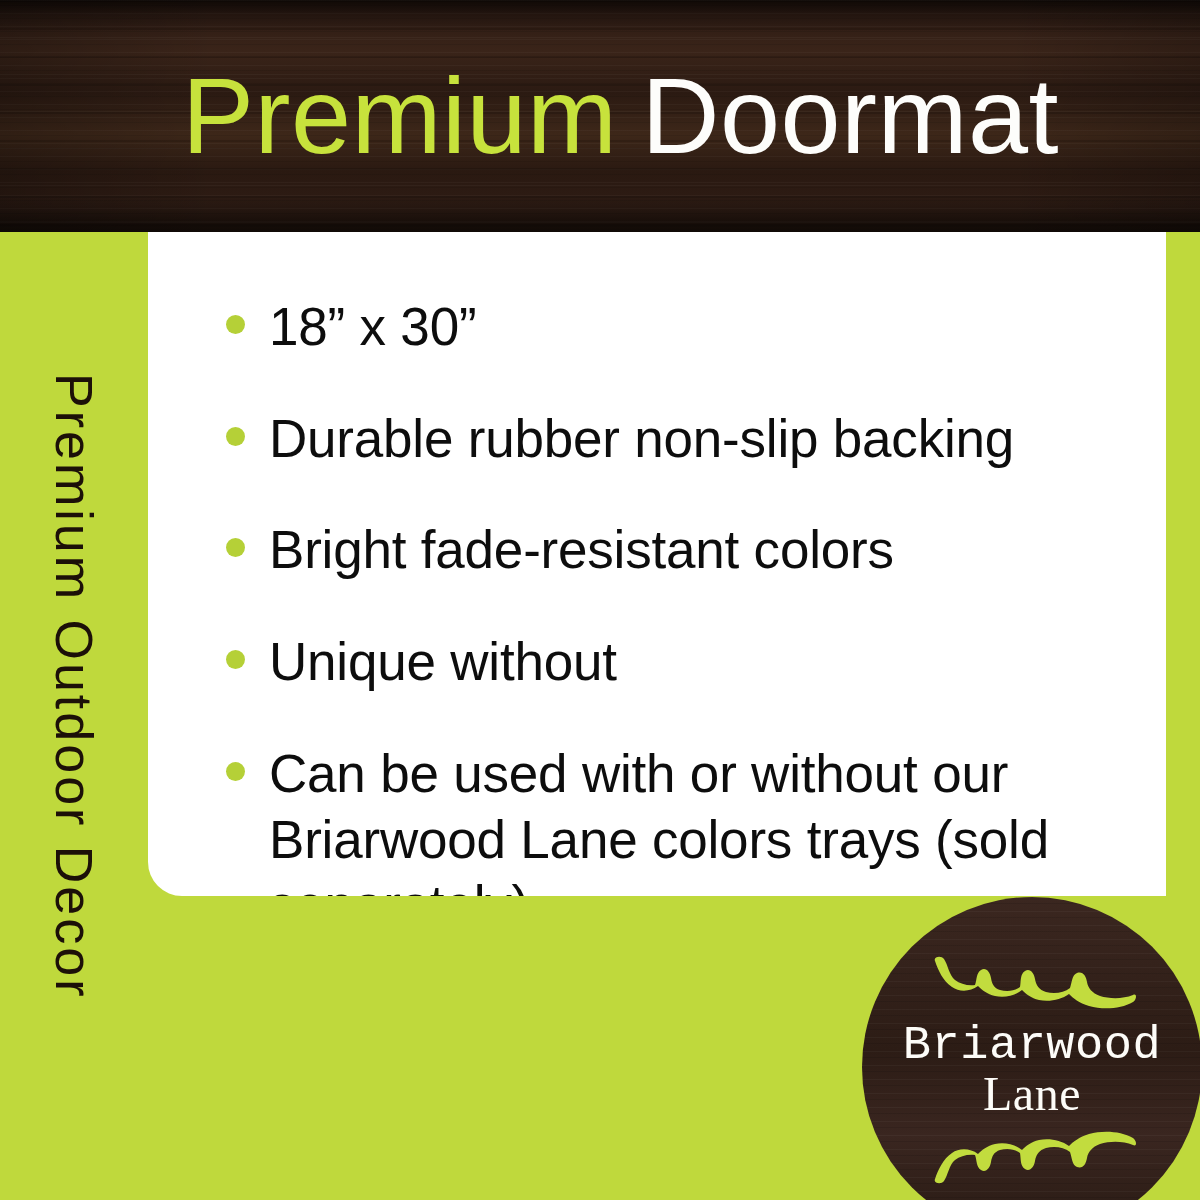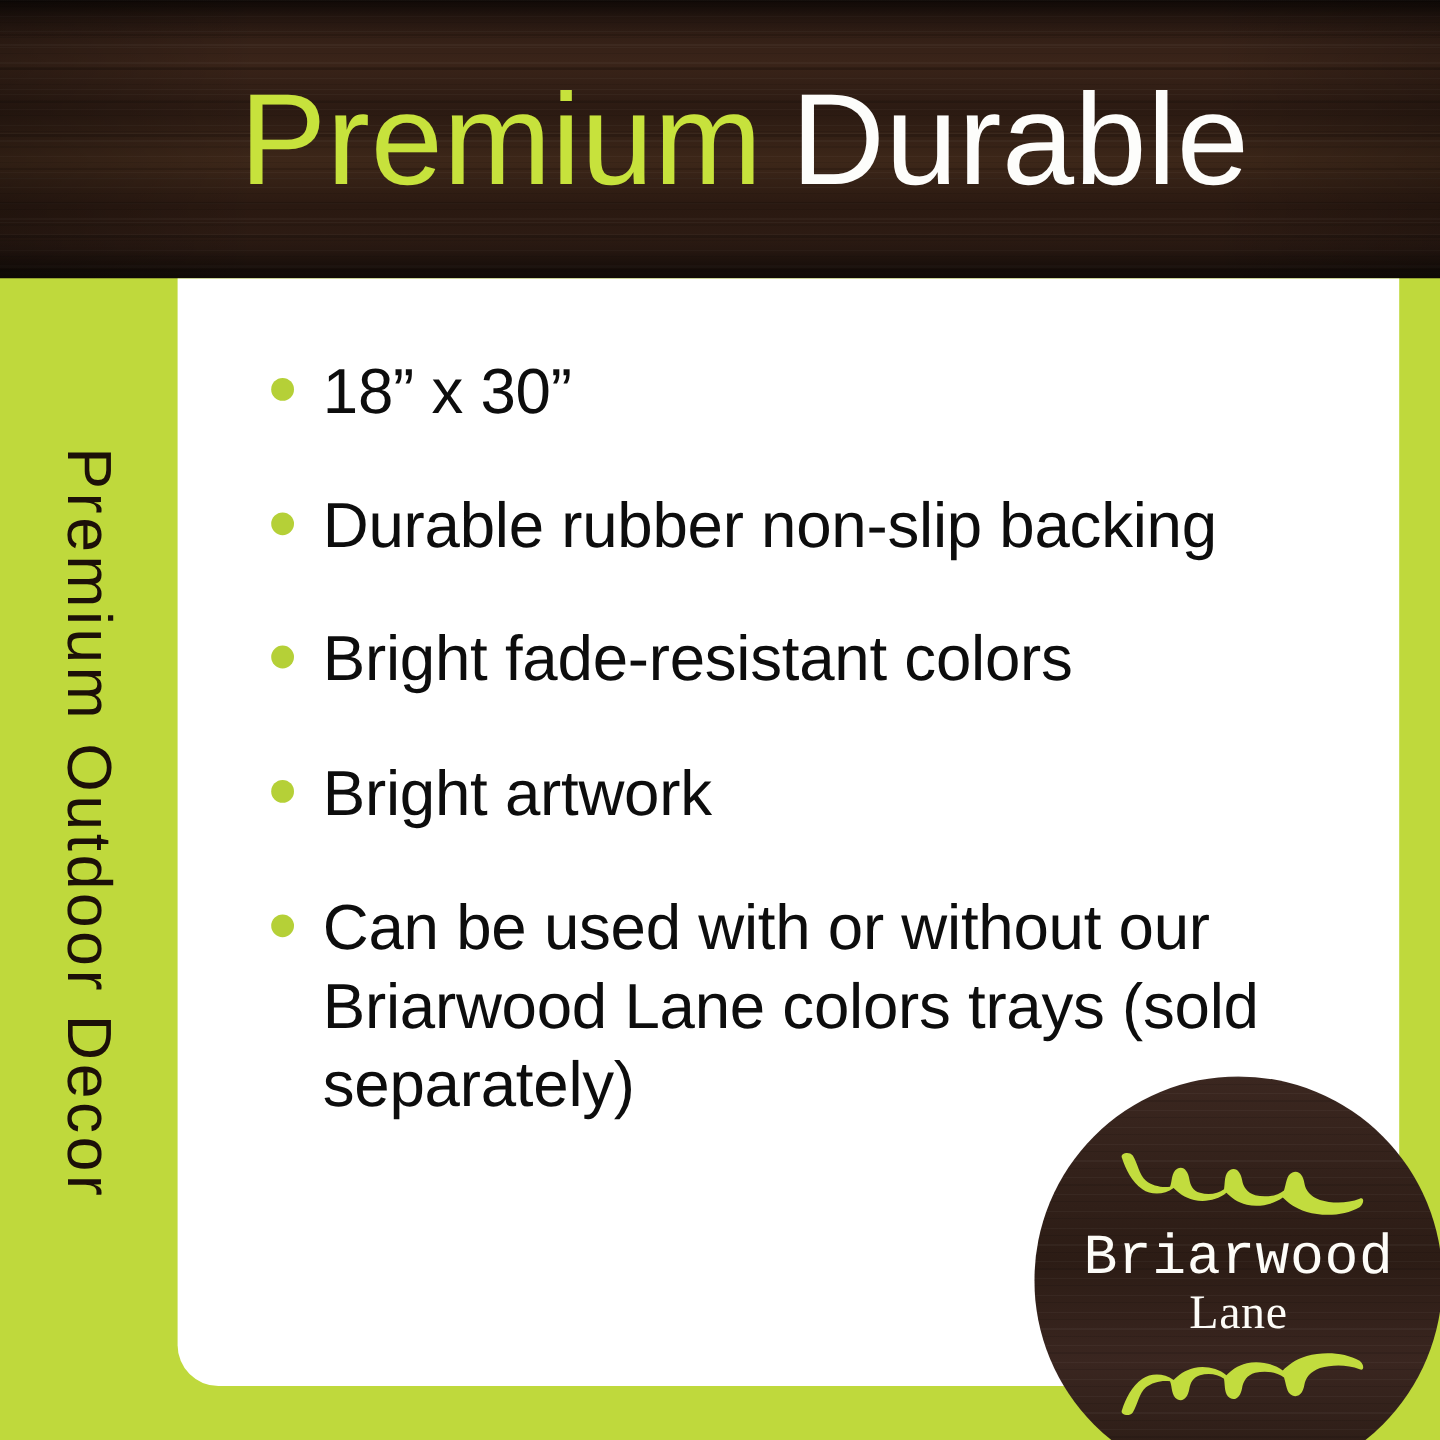--- a/index.html
+++ b/index.html
@@ -219,7 +219,7 @@
     <div id="title">
       <span class="t-accent">Premium</span>
       <span class="t-space"></span>
-      <span class="t-plain">Durable</span>
+      <span class="t-plain">Doormat</span>
     </div>
   </div>
 

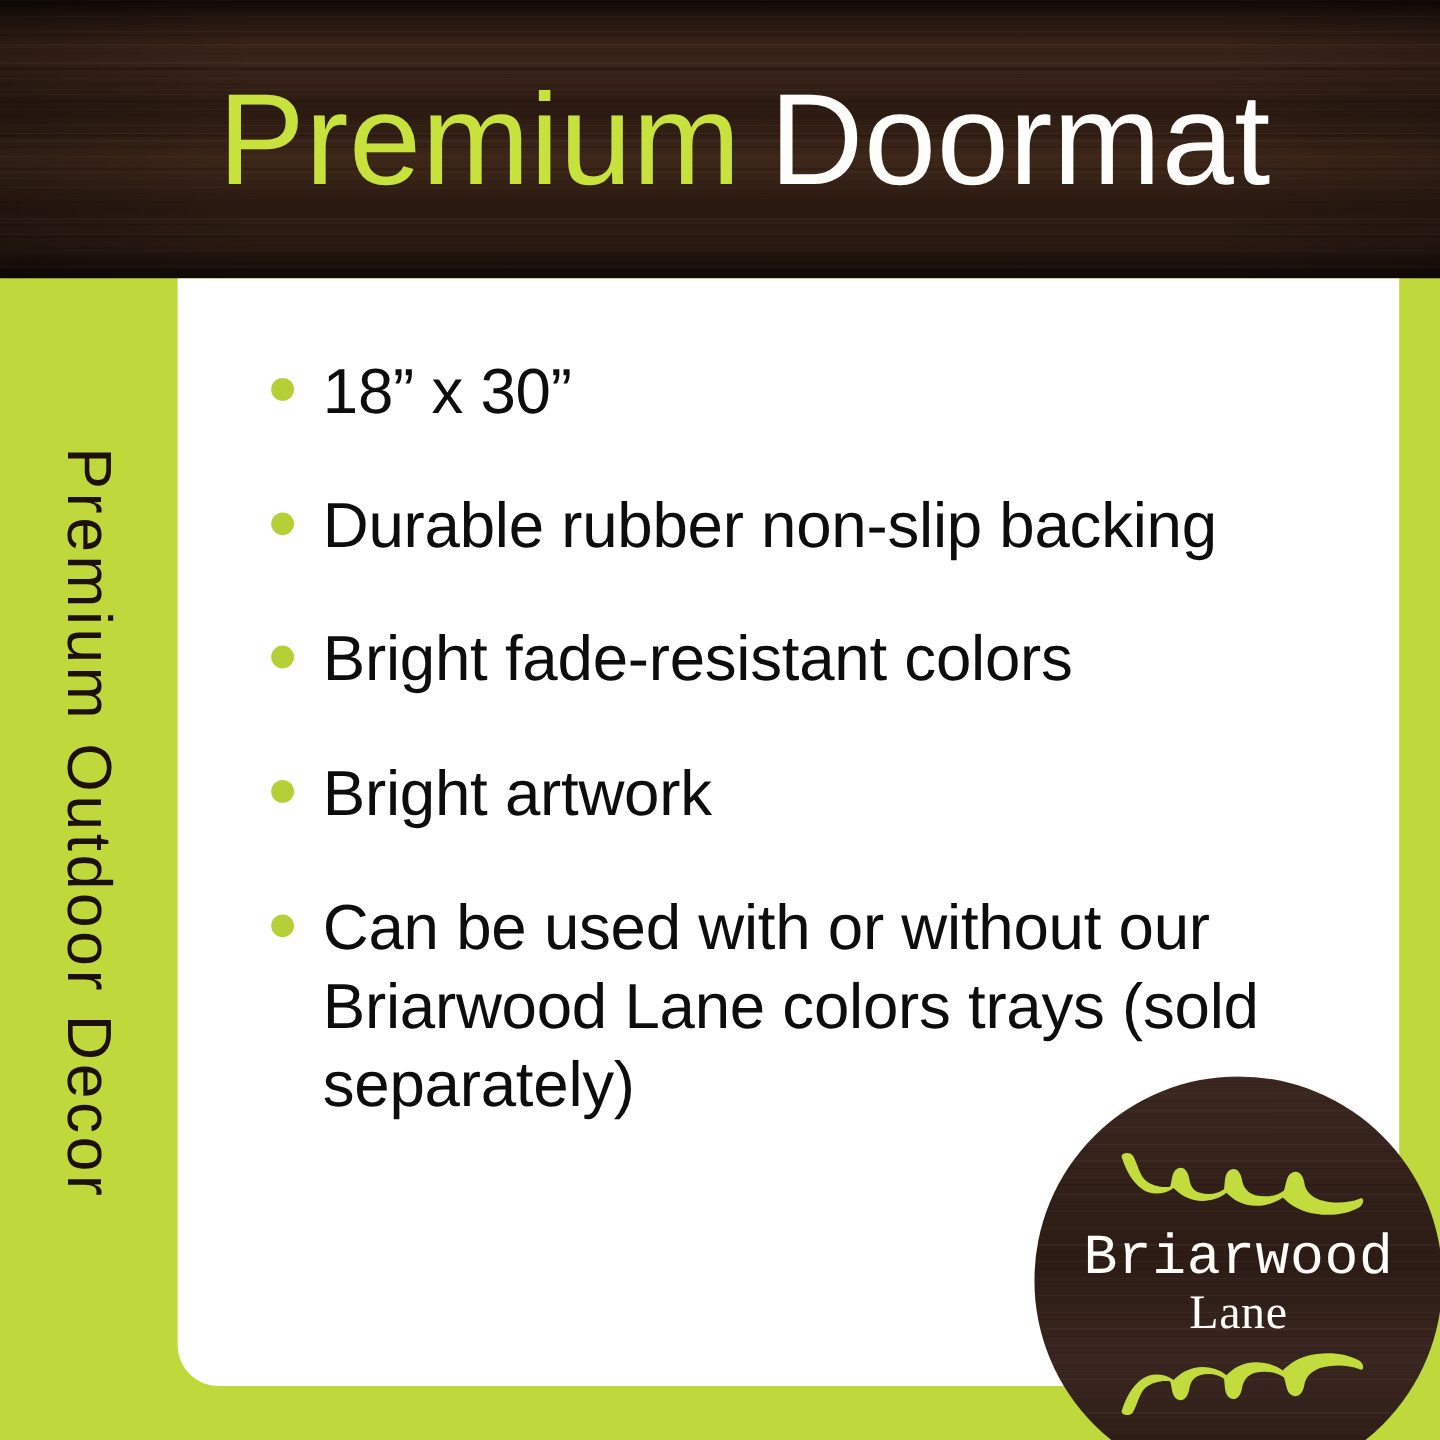--- a/index.html
+++ b/index.html
@@ -123,7 +123,7 @@
     left: 148px;
     top: 232px;
     width: 1018px;
-    height: 923px;
+    height: 664px;
     background: #ffffff;
     border-bottom-left-radius: 34px;
     overflow: hidden;

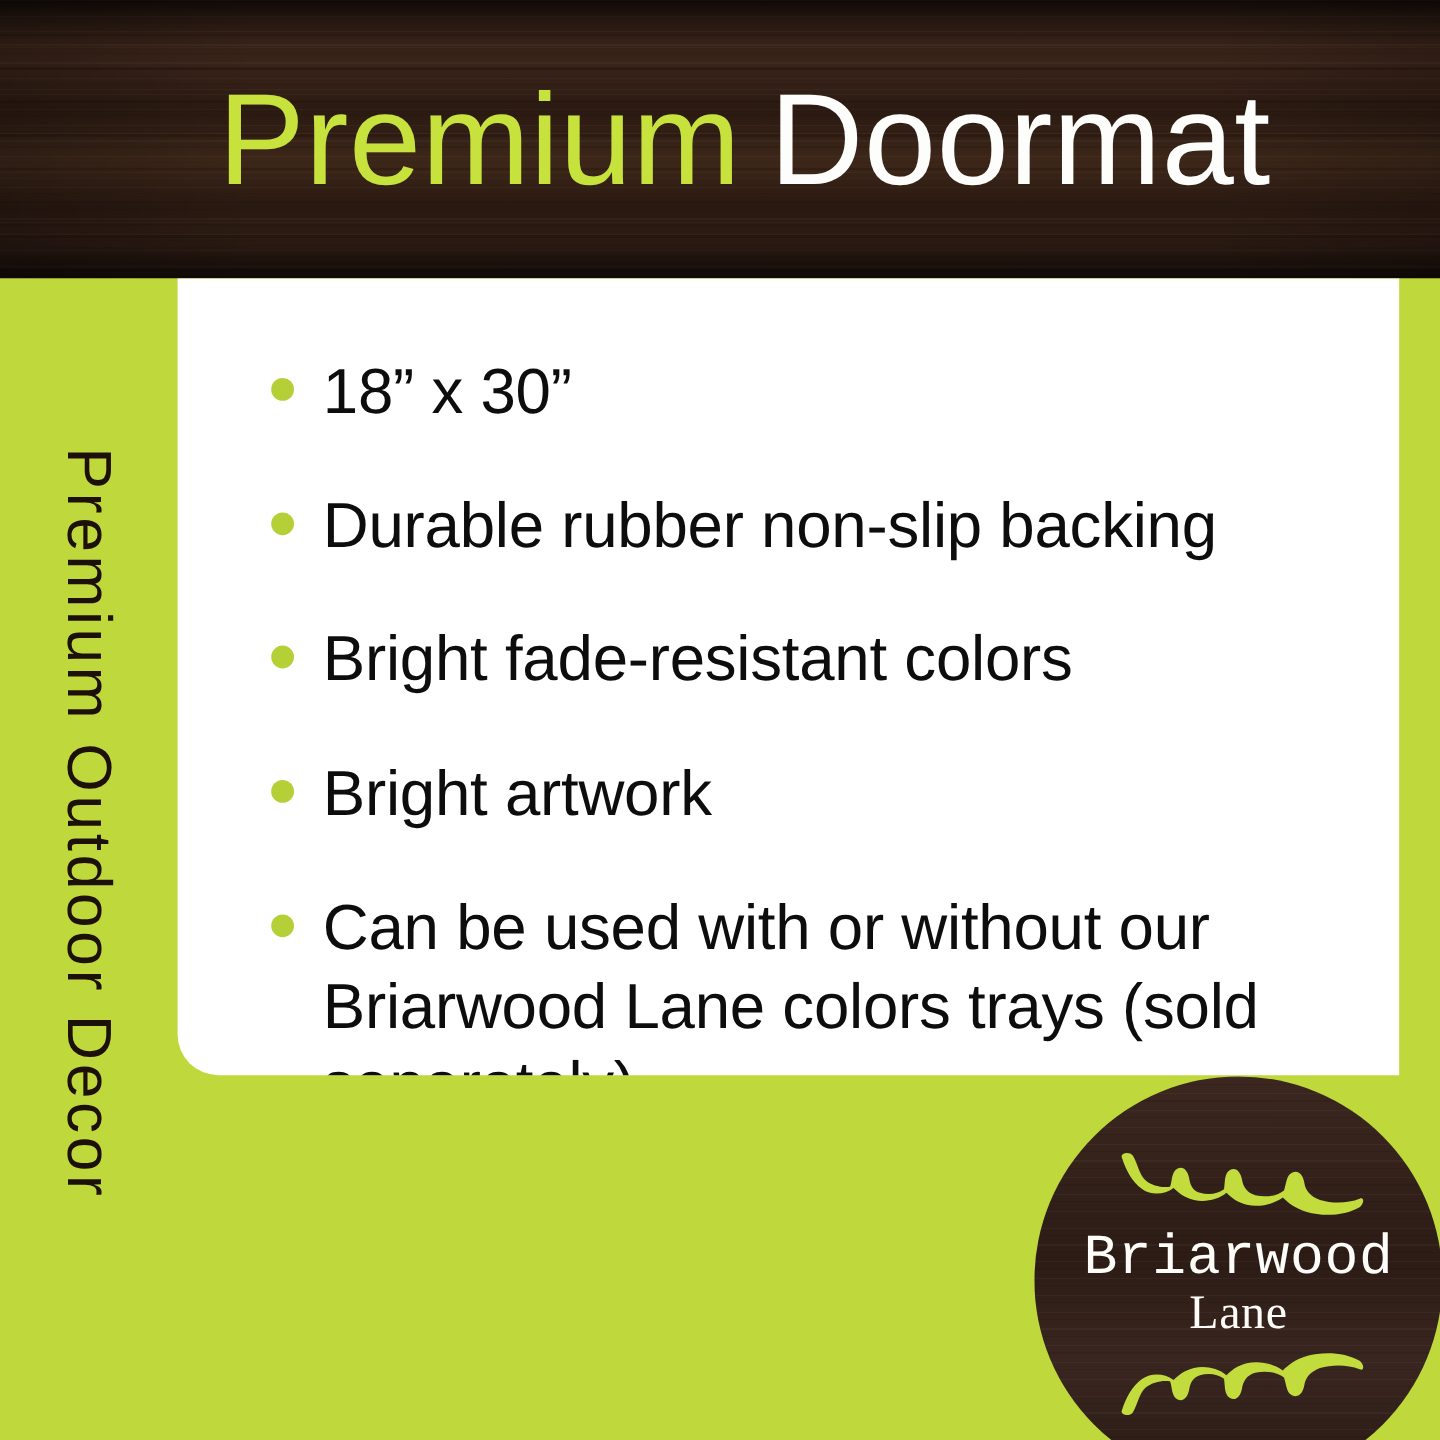--- a/index.html
+++ b/index.html
@@ -245,7 +245,7 @@
       </li>
       <li class="bullet-row">
         <span class="bullet-dot"></span>
-        <span class="bullet-text">Bright artwork</span>
+        <span class="bullet-text">Unique without</span>
       </li>
       <li class="bullet-row">
         <span class="bullet-dot"></span>

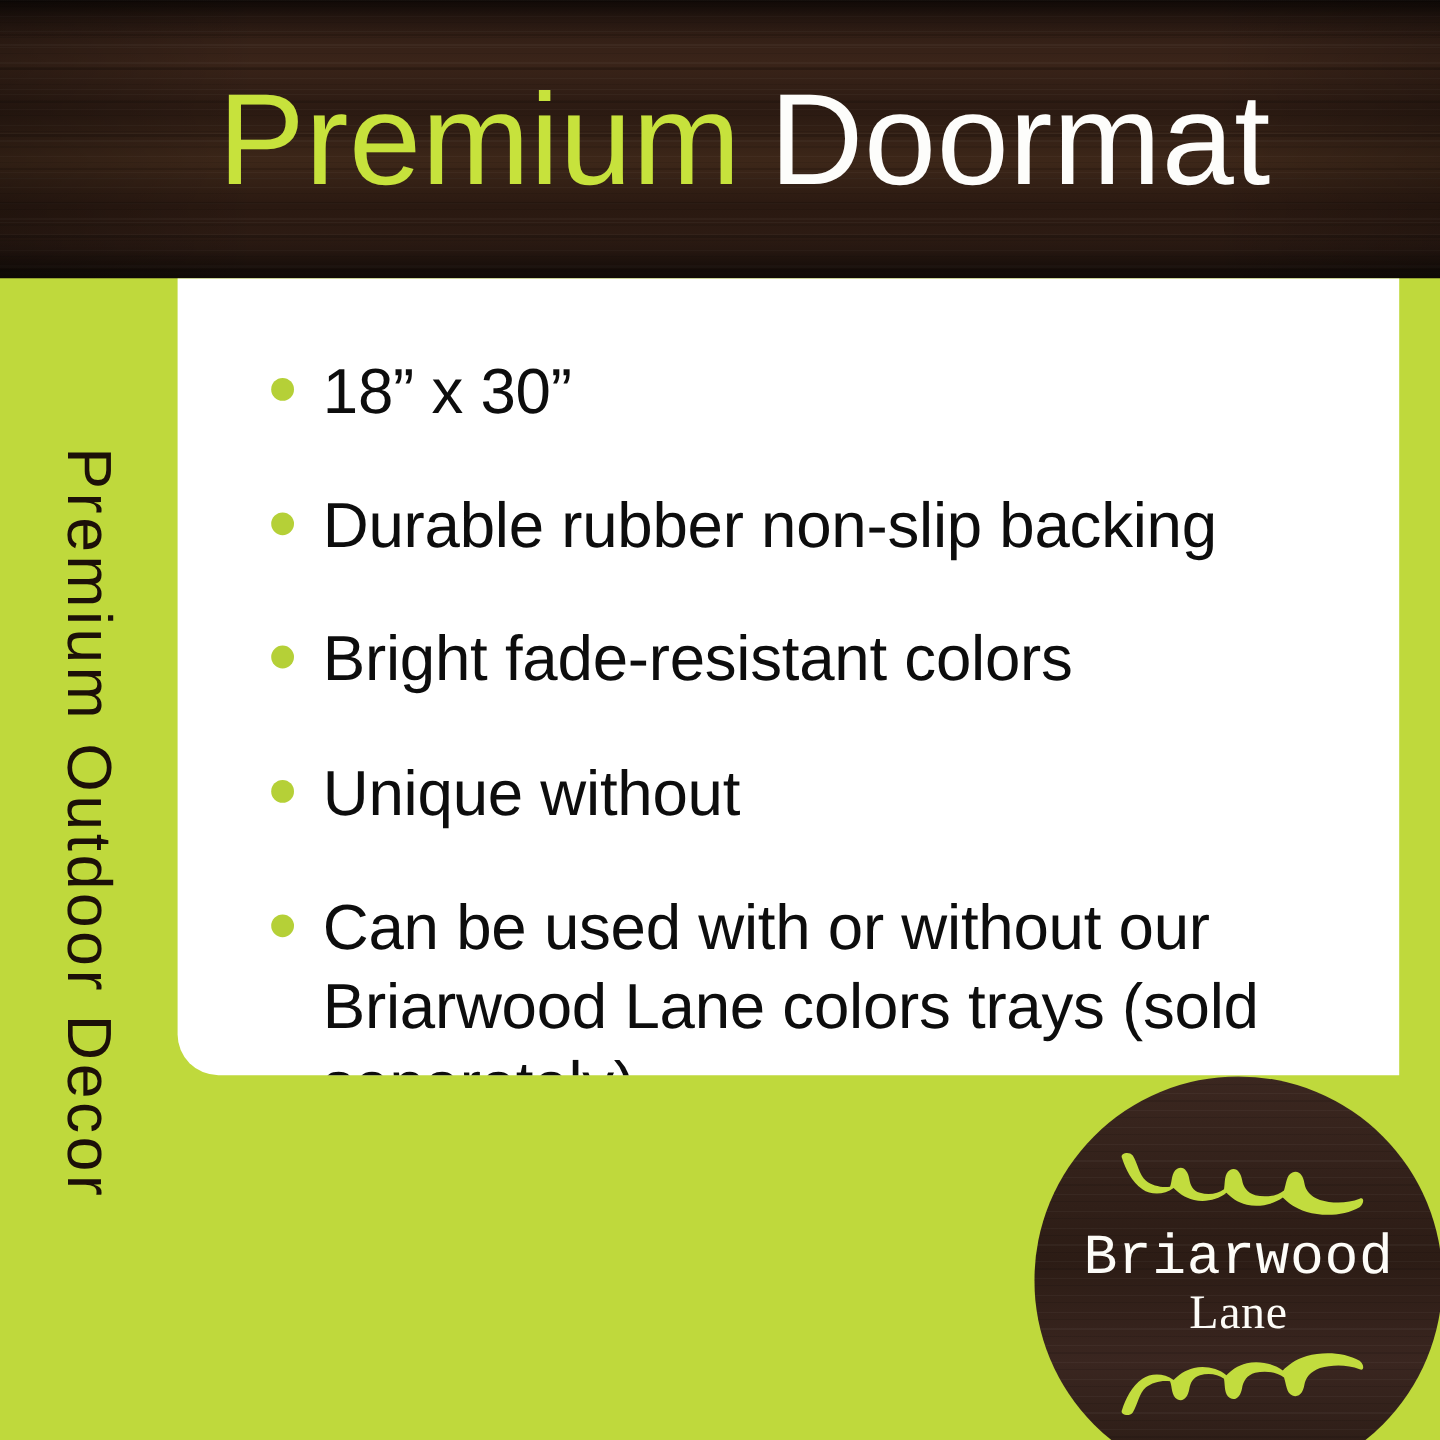--- a/index.html
+++ b/index.html
@@ -202,7 +202,7 @@
   #logo-sub {
     color: #fdfcf8;
     font-family: "Liberation Serif", serif;
-    font-size: 40px;
+    font-size: 48px;
     line-height: 1.0;
     letter-spacing: 0.5px;
     margin: 0 0 9px 0;

